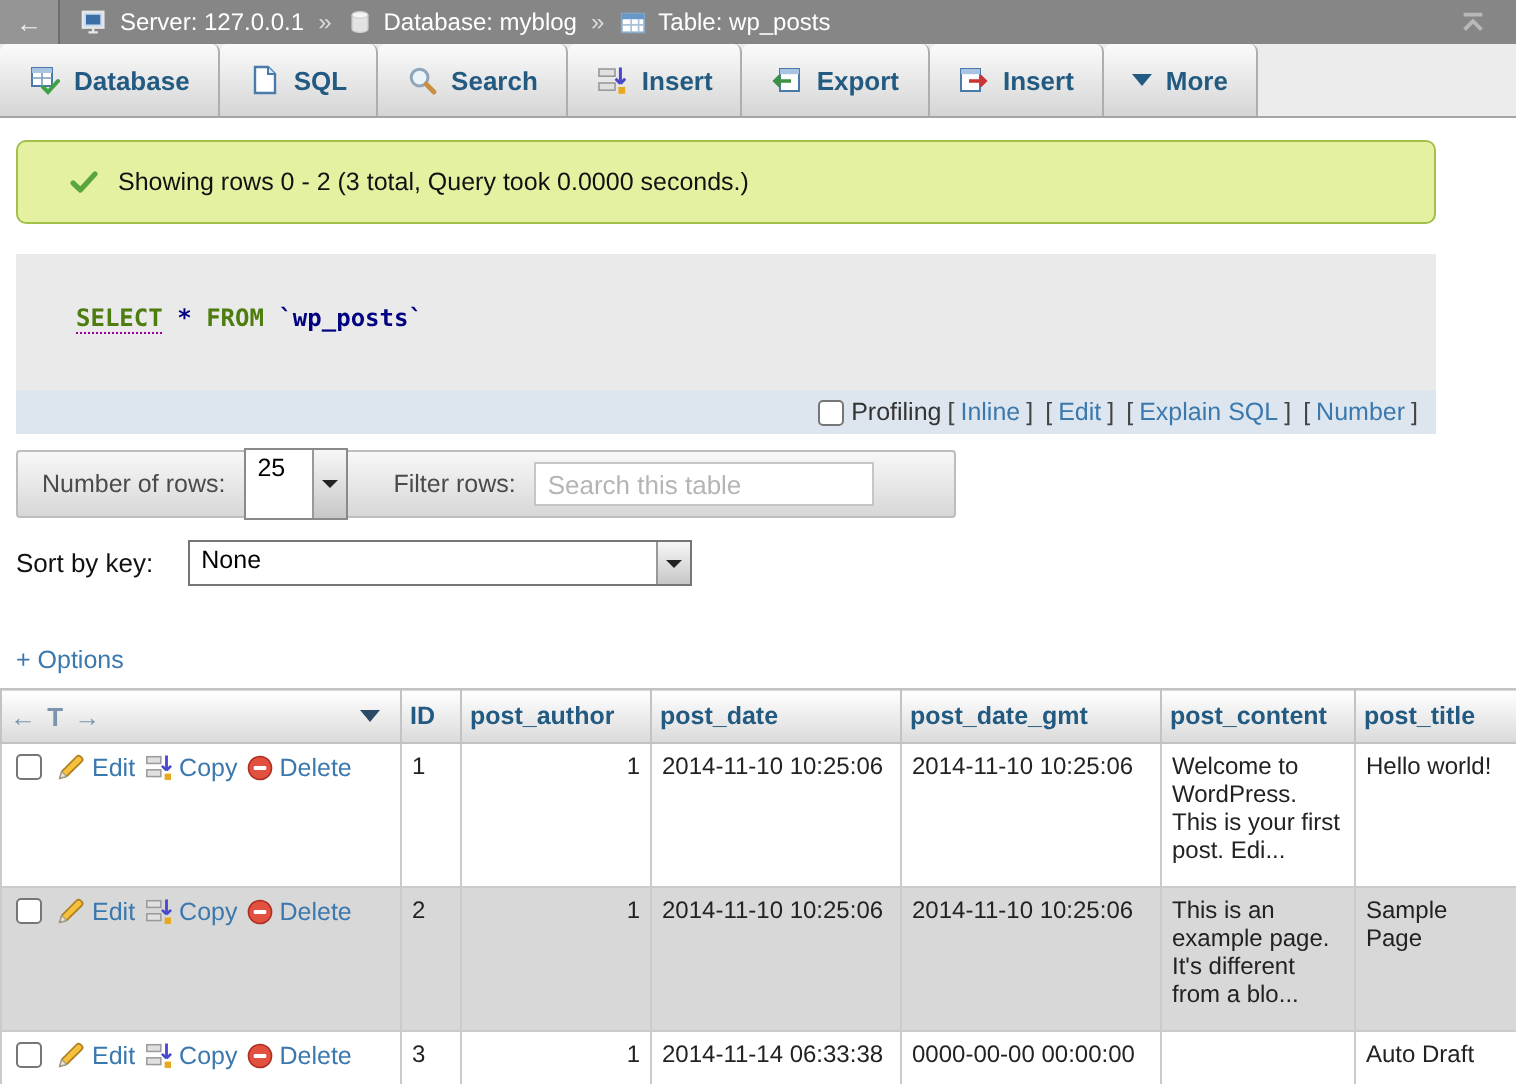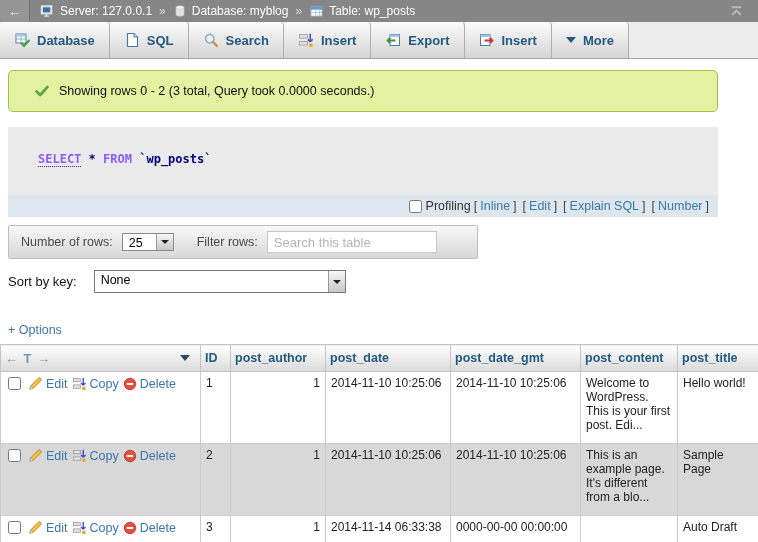--- a/index.html
+++ b/index.html
@@ -39,7 +39,7 @@
   .query-box { margin-top:15px; width:710px; }
   .query-sql { background:#eaeaea; height:68px; padding:25px 0 0 30px;
     font-family:"DejaVu Sans Mono", monospace; font-size:12px; font-weight:bold; }
-  .kw { color:#8b5cf6; }
+  .kw { color:#4d7c0f; }
   .kw-help { border-bottom:1px dotted #990099; cursor:pointer; }
   .ident { color:#000080; }
   .profiling { background:#dde6ee; height:22px; display:flex; align-items:center; justify-content:flex-end;

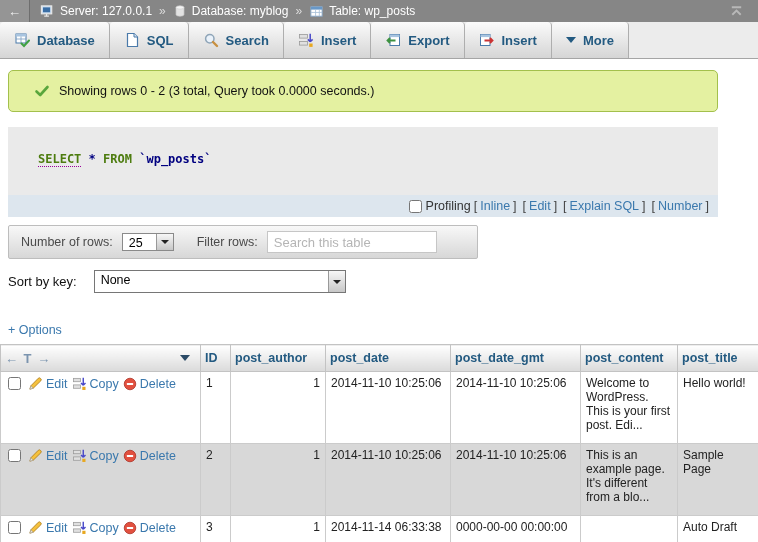--- a/index.html
+++ b/index.html
@@ -52,7 +52,7 @@
   
   .rows-bar { margin-top:8px; width:470px; height:34px; border:1px solid #bdbdbd; border-radius:2px;
     background:linear-gradient(#f8f8f8,#d7d7d7); display:flex; align-items:center; padding:0 12px; gap:9px; color:#4a4a4a; }
-  .fselect { display:inline-flex; align-items:stretch; background:#fff; border:1px solid #8a8a8a; height:18px; cursor:pointer; }
+  .fselect { display:inline-flex; align-items:stretch; background:#fff; border:1px solid #8a8a8a; height:36px; cursor:pointer; }
   .fsel-val { padding:2px 6px; color:#000; flex:1; font-size:12.5px; white-space:nowrap; }
   .fsel-btn { width:17px; background:linear-gradient(#f7f7f7,#c7c7c7); border-left:1px solid #999;
     display:flex; align-items:center; justify-content:center; }

